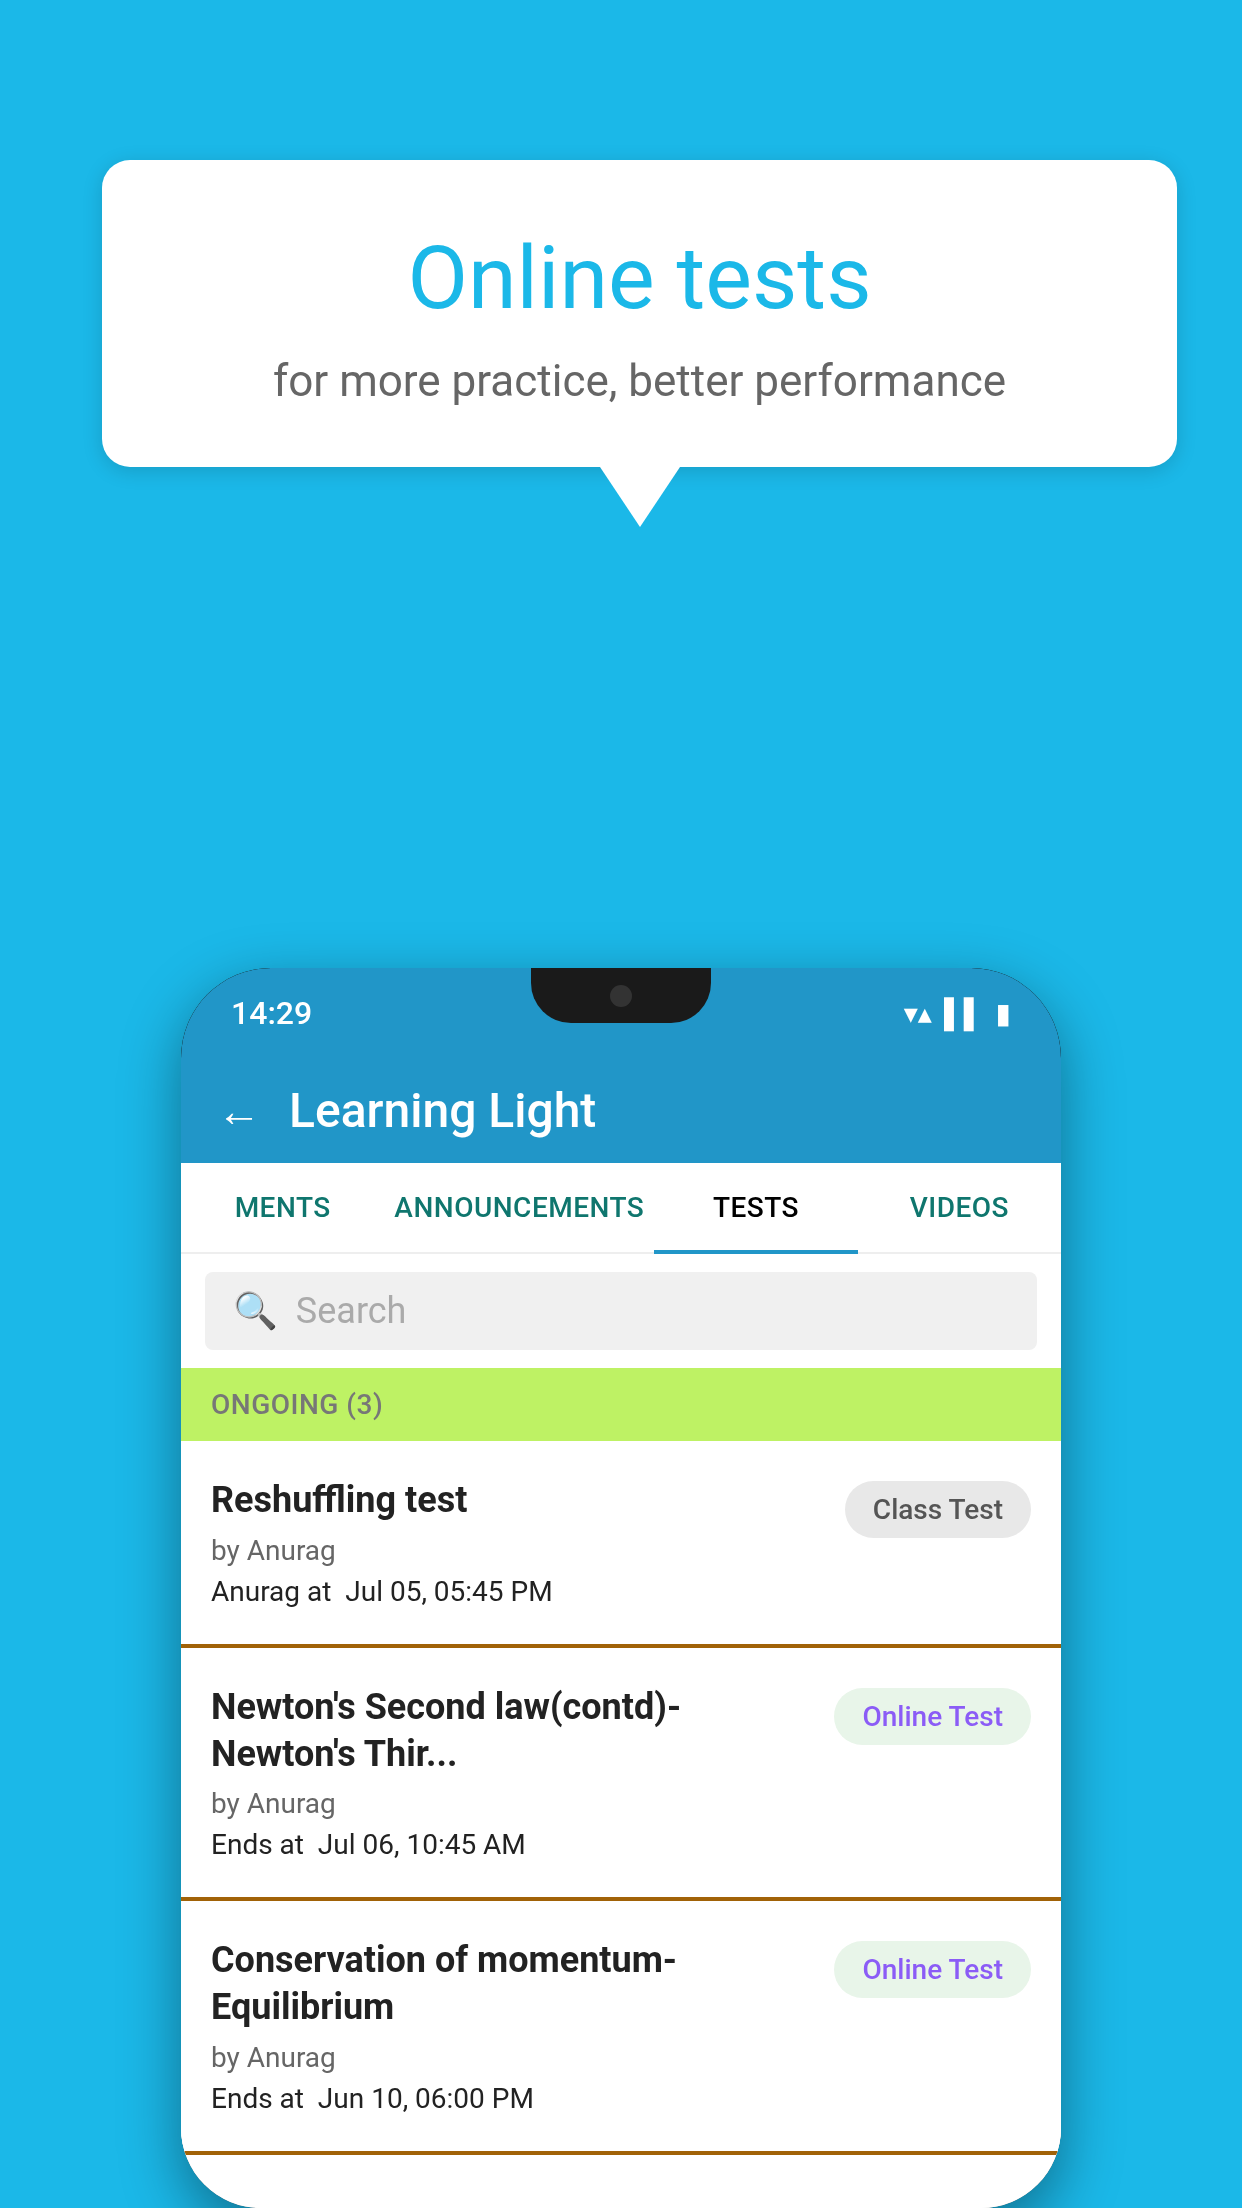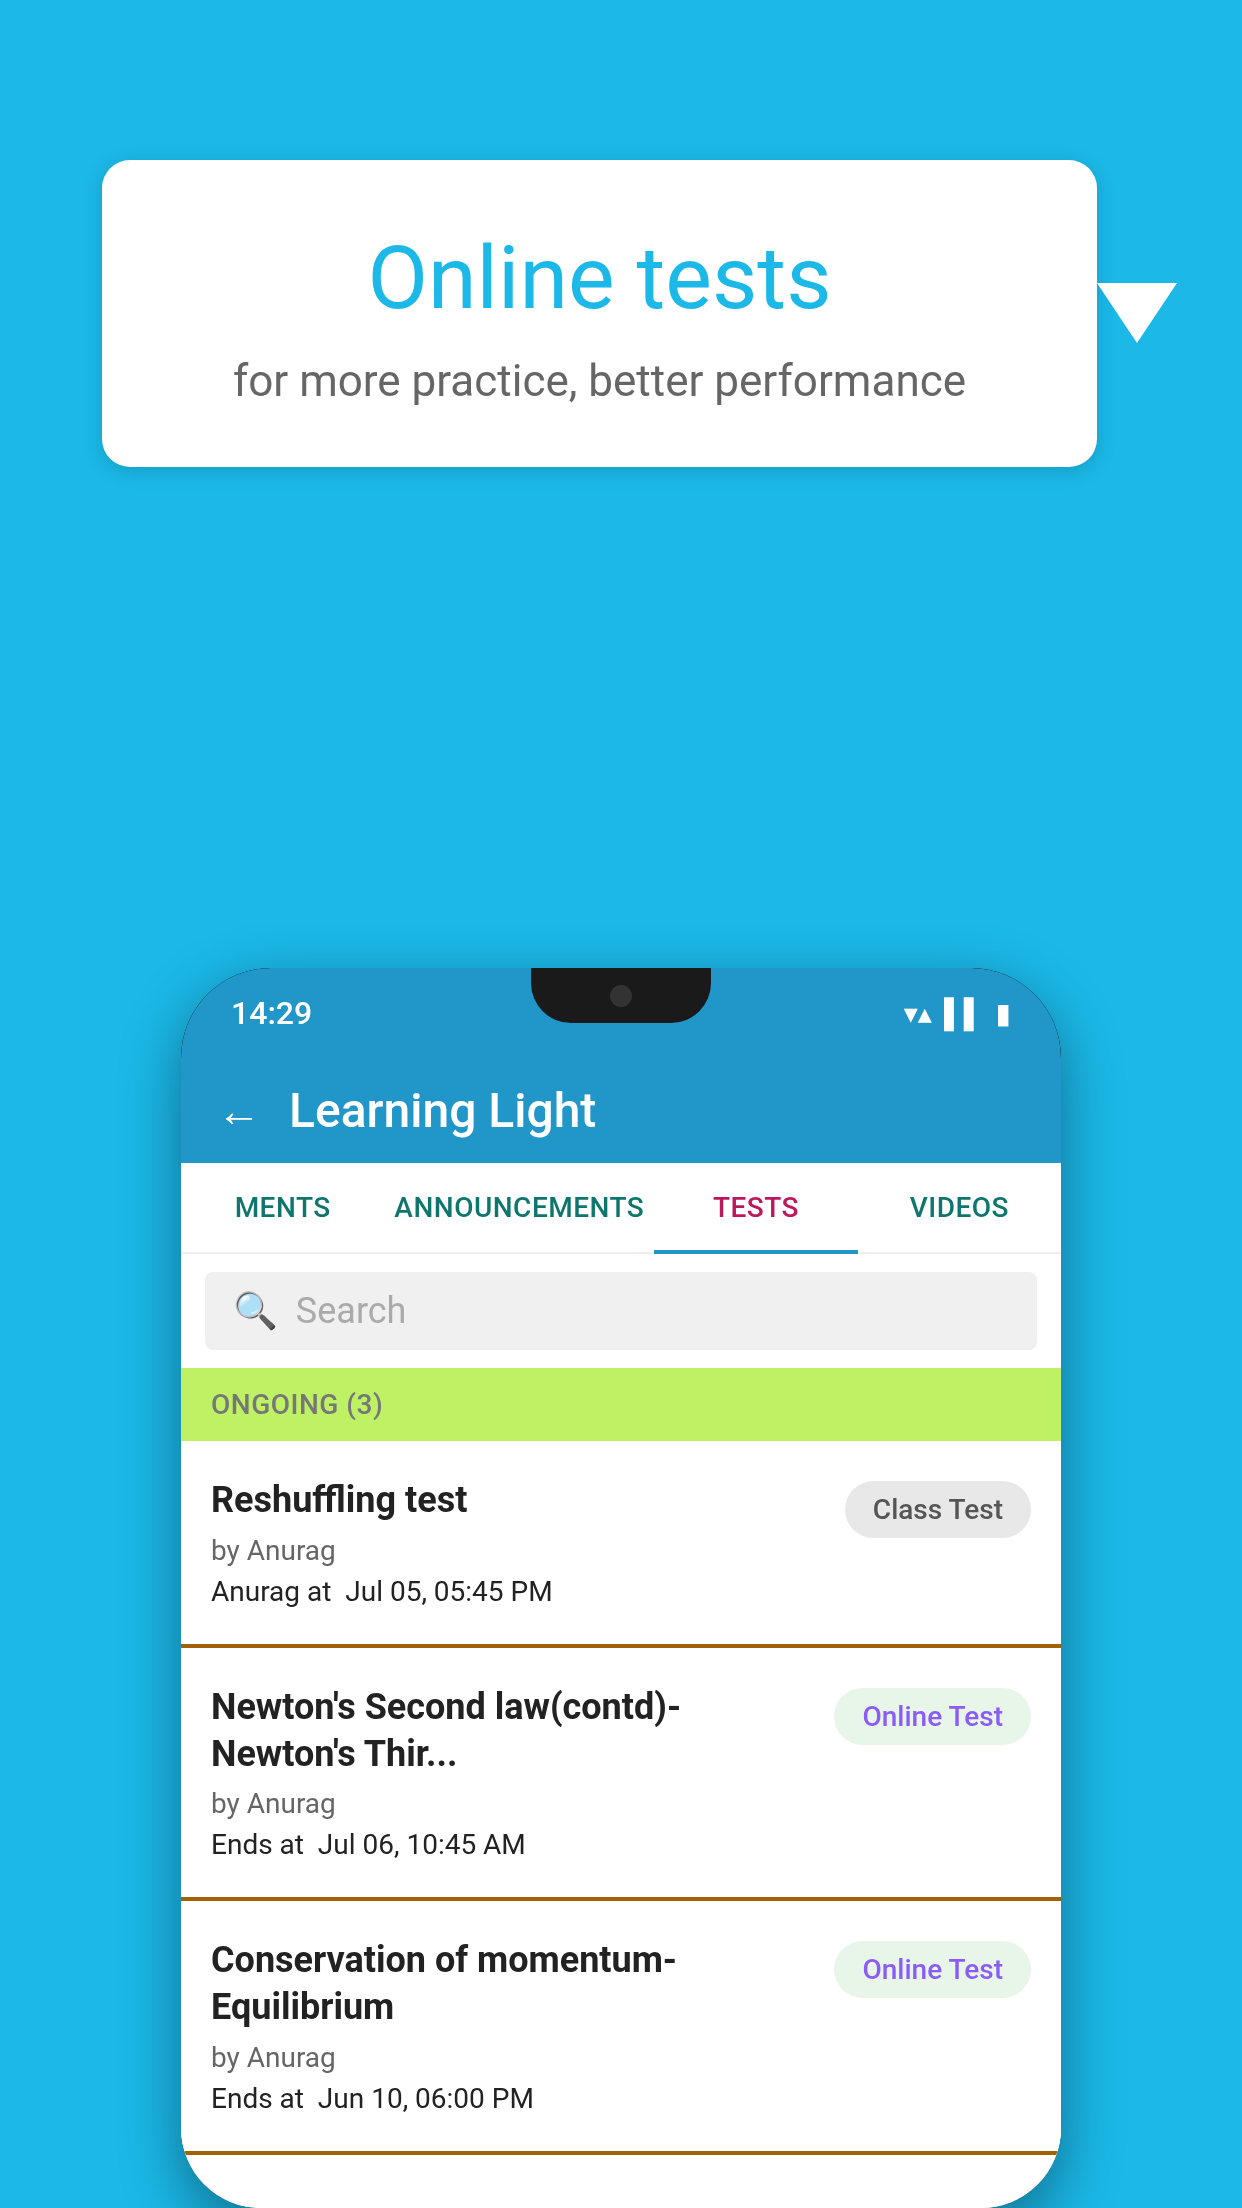--- a/index.html
+++ b/index.html
@@ -19,7 +19,7 @@
       left: 70px;
       right: 65px;
       display: flex;
-      flex-direction: row;
+      flex-direction: column;
       align-items: center;
       margin-left: 32px;
     }

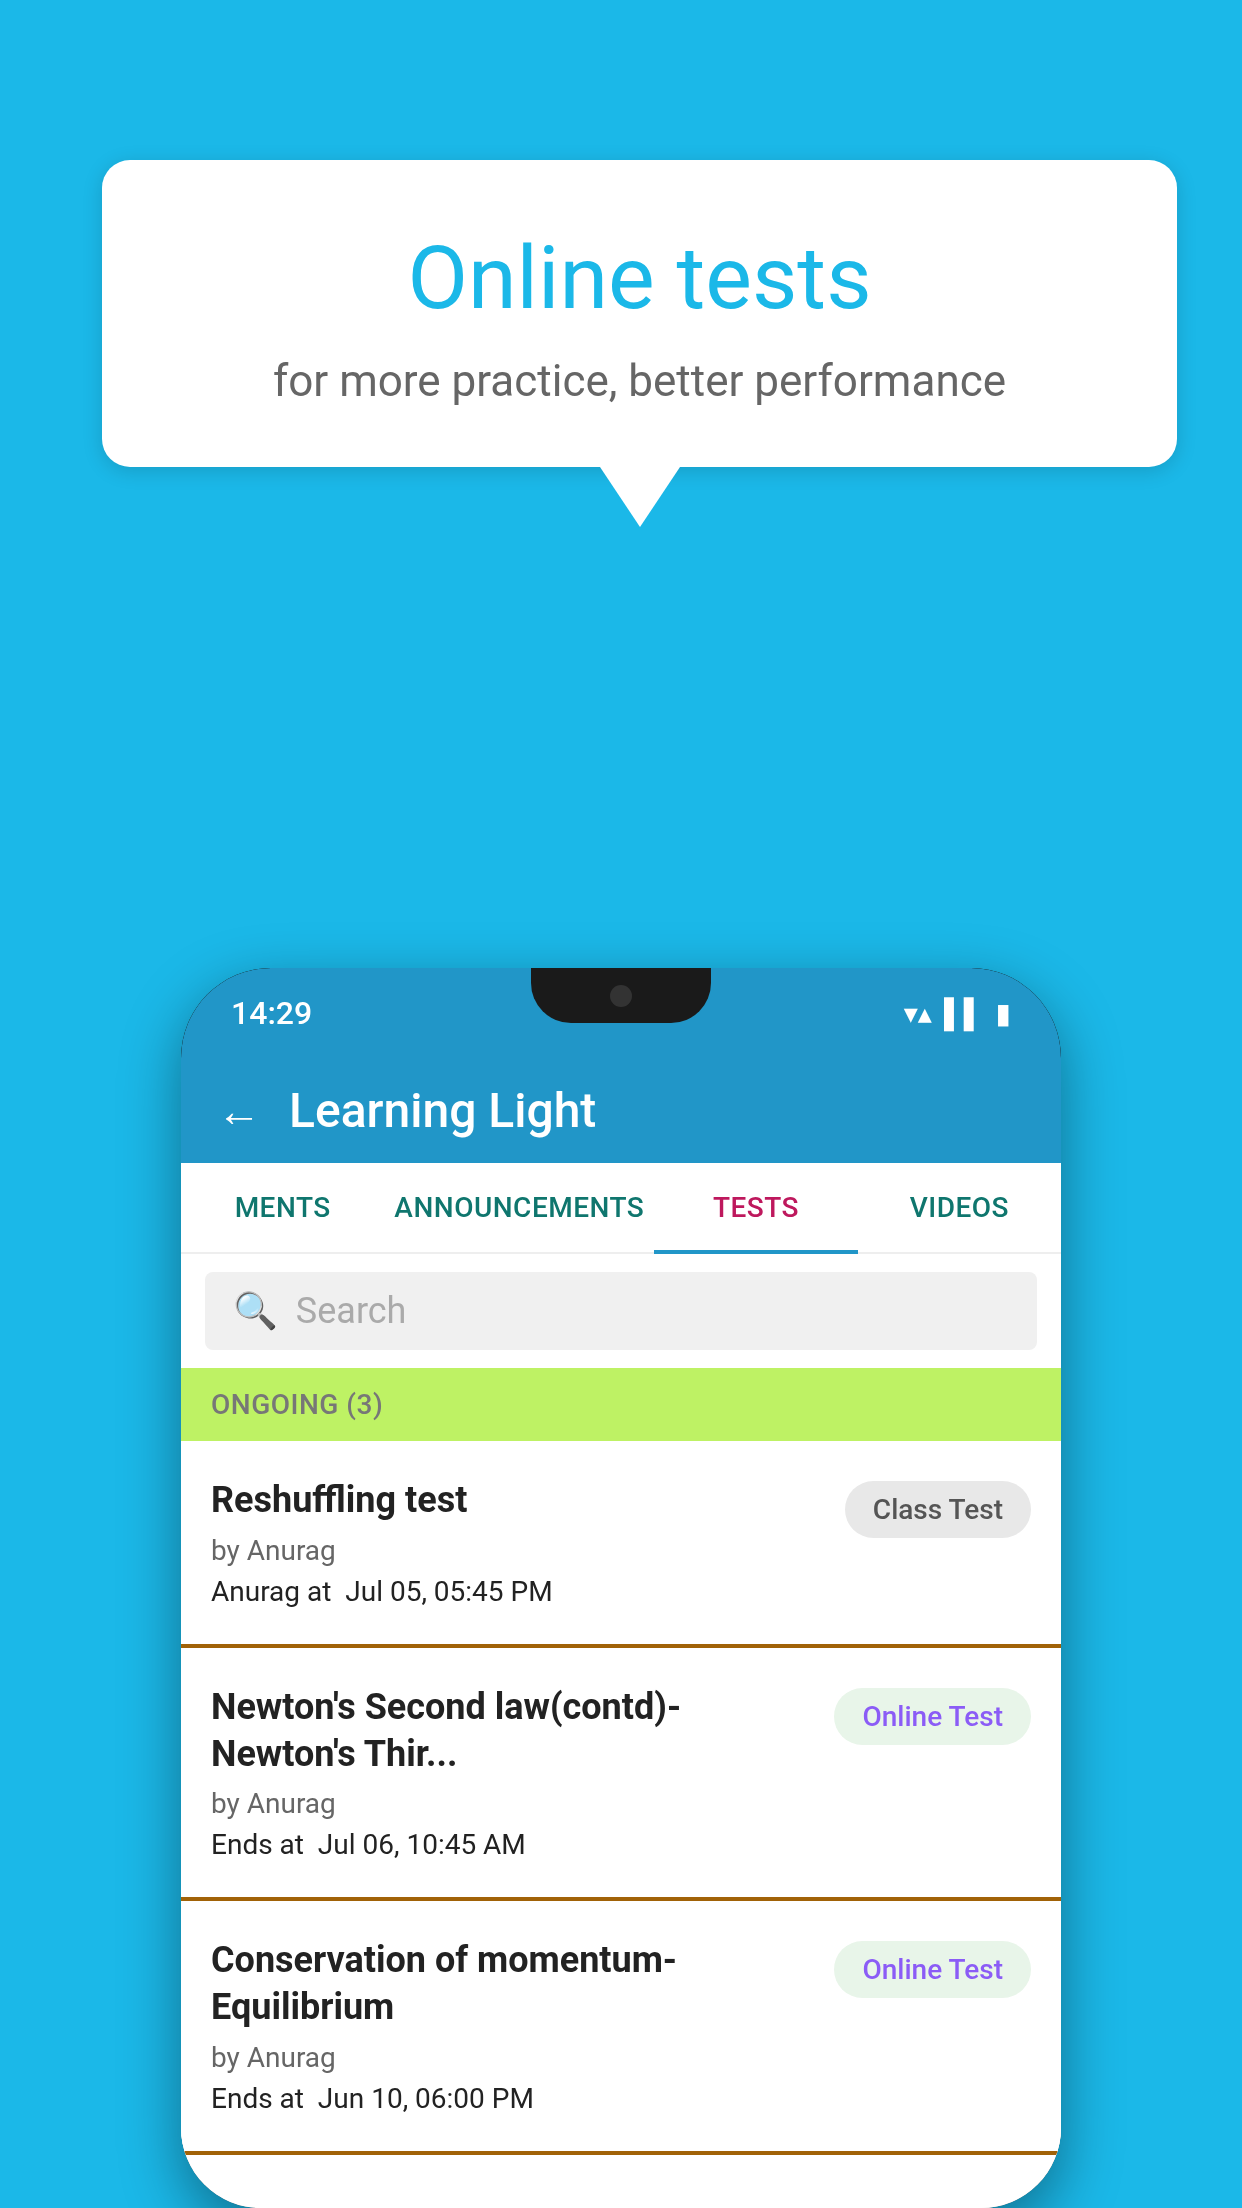--- a/index.html
+++ b/index.html
@@ -153,7 +153,7 @@
       position: relative;
     }
     .tab-item.active {
-      color: #be185d;
+      color: #000000;
     }
     .tab-item.active::after {
       content: '';

